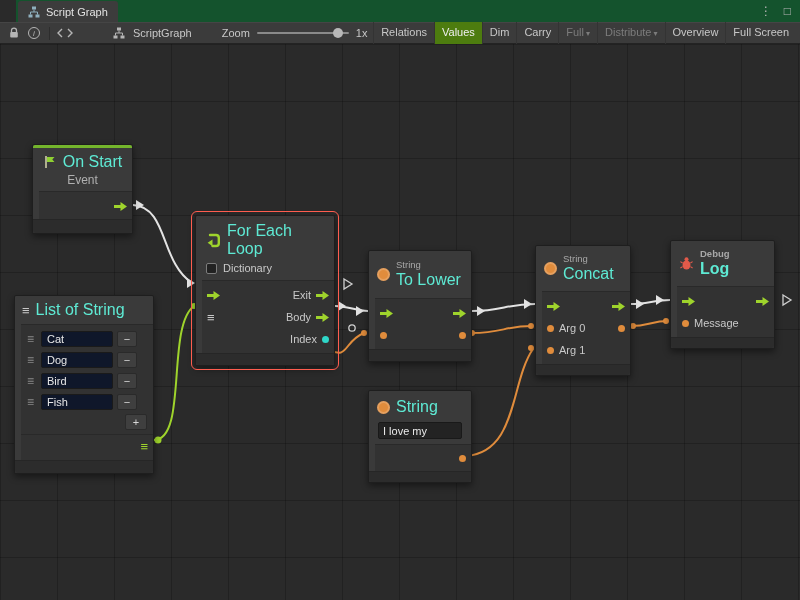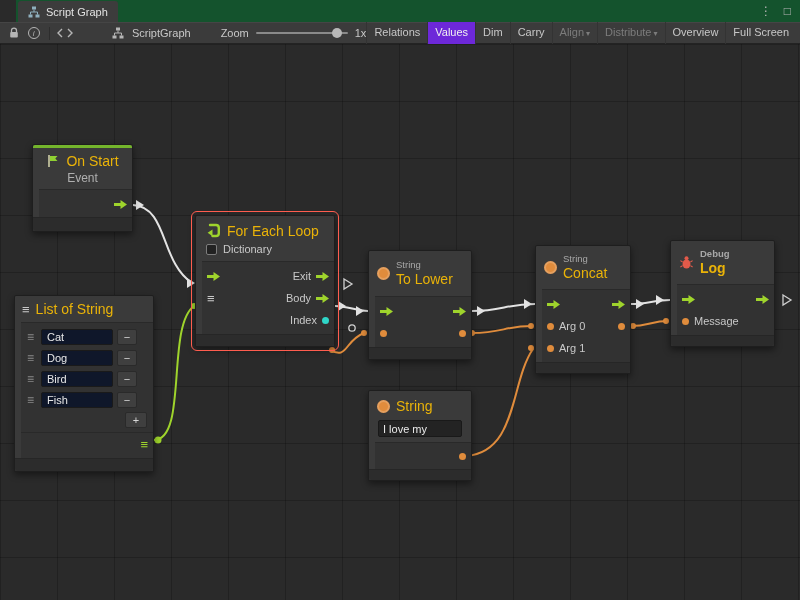--- a/index.html
+++ b/index.html
@@ -24,7 +24,7 @@
   .slider .thumb { position:absolute; top:1px; left:76px; width:10px; height:10px; background:#b8b8b8; border-radius:50%; }
   .tb-group { margin-left:auto; display:flex; height:22px; }
   .tb-btn { padding:0 7px; line-height:21px; white-space:nowrap; border-left:1px solid #333; cursor:default; }
-  .tb-btn.active { background:#6d28d9; color:#f0f0f0; }
+  .tb-btn.active { background:#4d7c0f; color:#f0f0f0; }
   .tb-btn.disabled { color:#7c7c7c; }
   .dd { font-size:8px; margin-left:2px; }
 

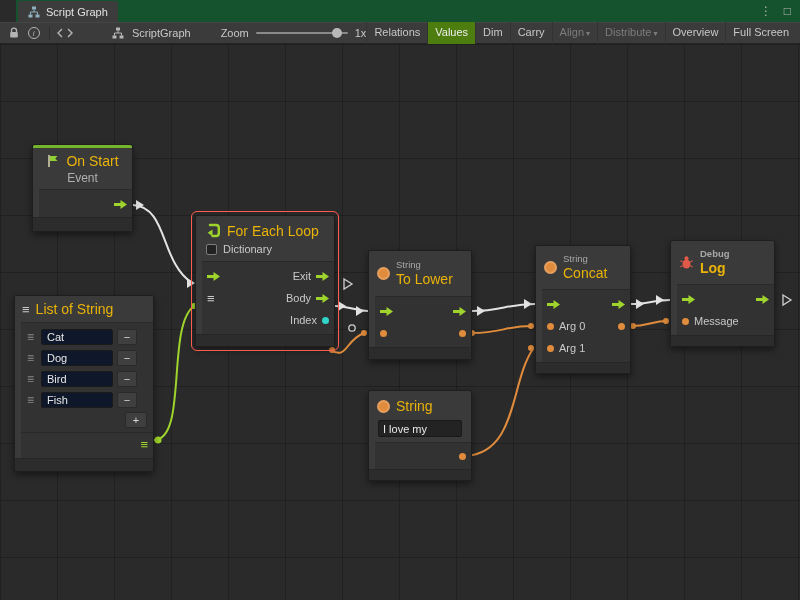--- a/index.html
+++ b/index.html
@@ -146,7 +146,7 @@
     <span class="tb-btn active">Values</span>
     <span class="tb-btn">Dim</span>
     <span class="tb-btn">Carry</span>
-    <span class="tb-btn disabled"><span>Align</span><span class="dd">▾</span></span>
+    <span class="tb-btn disabled"><span>Full</span><span class="dd">▾</span></span>
     <span class="tb-btn disabled"><span>Distribute</span><span class="dd">▾</span></span>
     <span class="tb-btn">Overview</span>
     <span class="tb-btn">Full Screen</span>

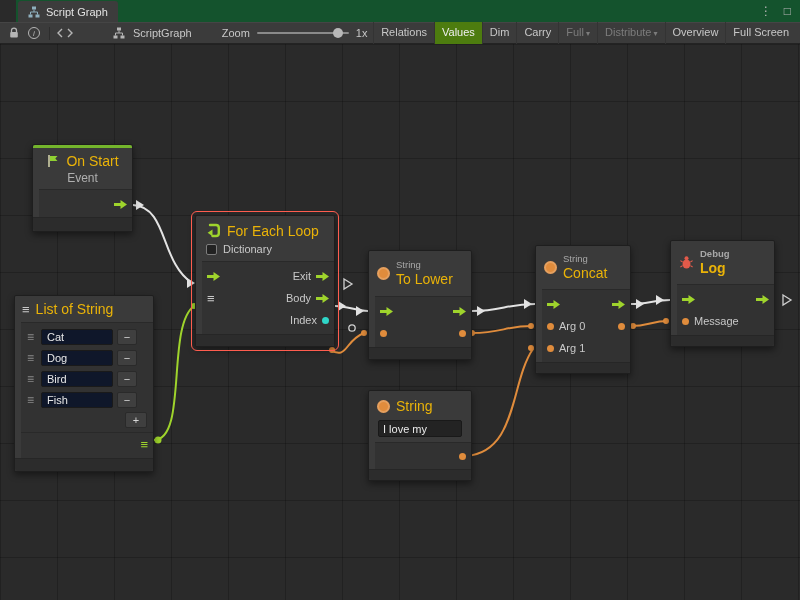--- a/index.html
+++ b/index.html
@@ -50,7 +50,7 @@
   .hdr-col { display:flex; flex-direction:column; line-height:1.15; }
   .hdr-center { flex-direction:column; gap:2px; align-items:center; }
   .hdr-row { display:flex; align-items:center; gap:6px; }
-  .node-title { font-size:14px; color:#eab308; }
+  .node-title { font-size:16px; color:#5eead4; }
   .node-cat { font-size:9.5px; color:#a8a8a8; }
   .node-sub { font-size:12px; color:#b0b0b0; }
   .node-ports { background:#323232; border-top:1px solid #292929; padding:3px 0;margin-left:6px; }

